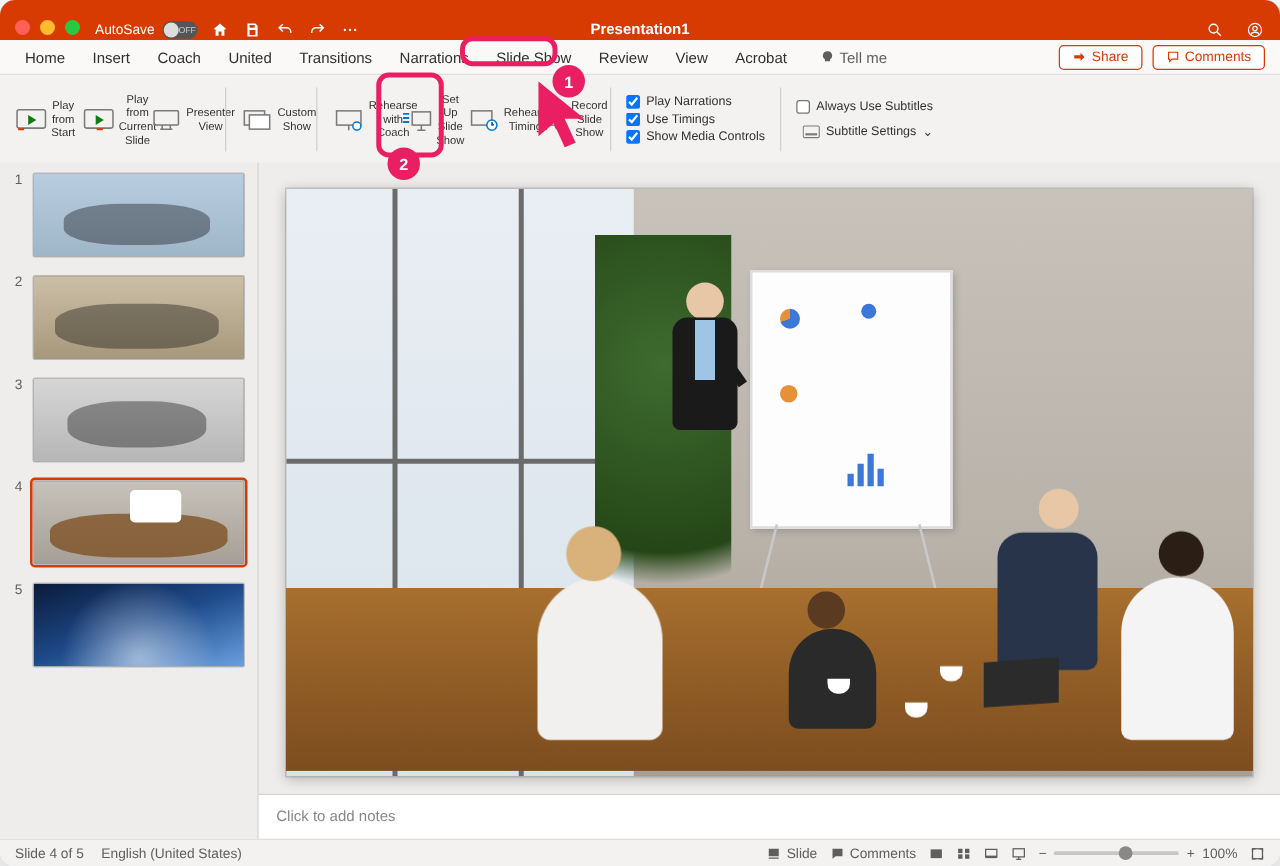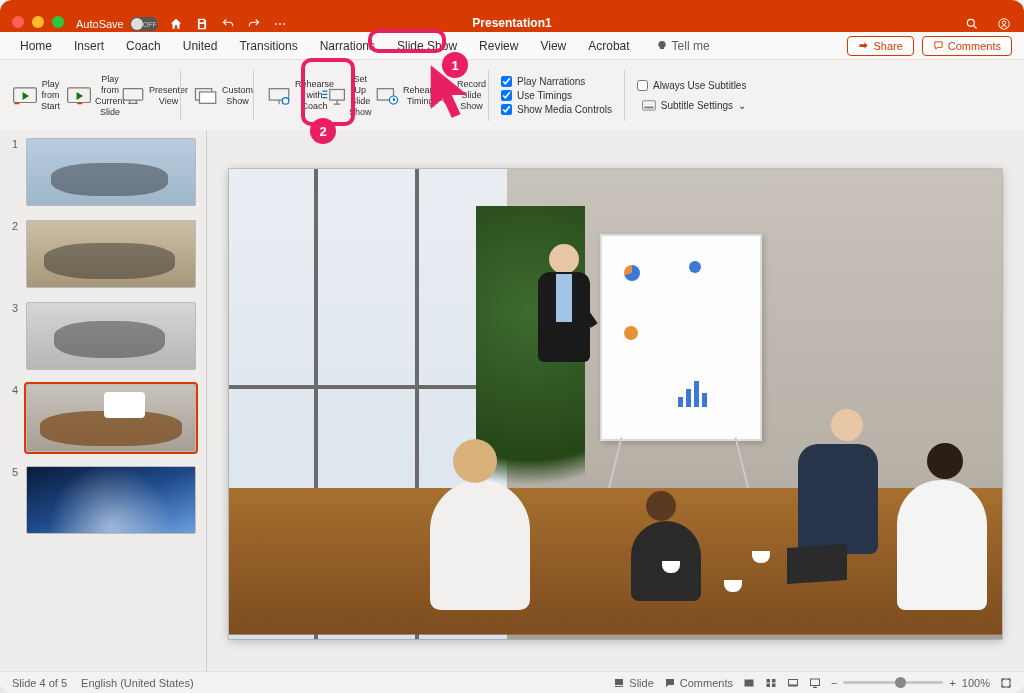--- a/index.html
+++ b/index.html
@@ -402,6 +402,9 @@
           </div>
         </div>
       </div>
+      <div class="notes">
+        <span>Click to add notes</span>
+      </div>
     </div>
   </div>
 

